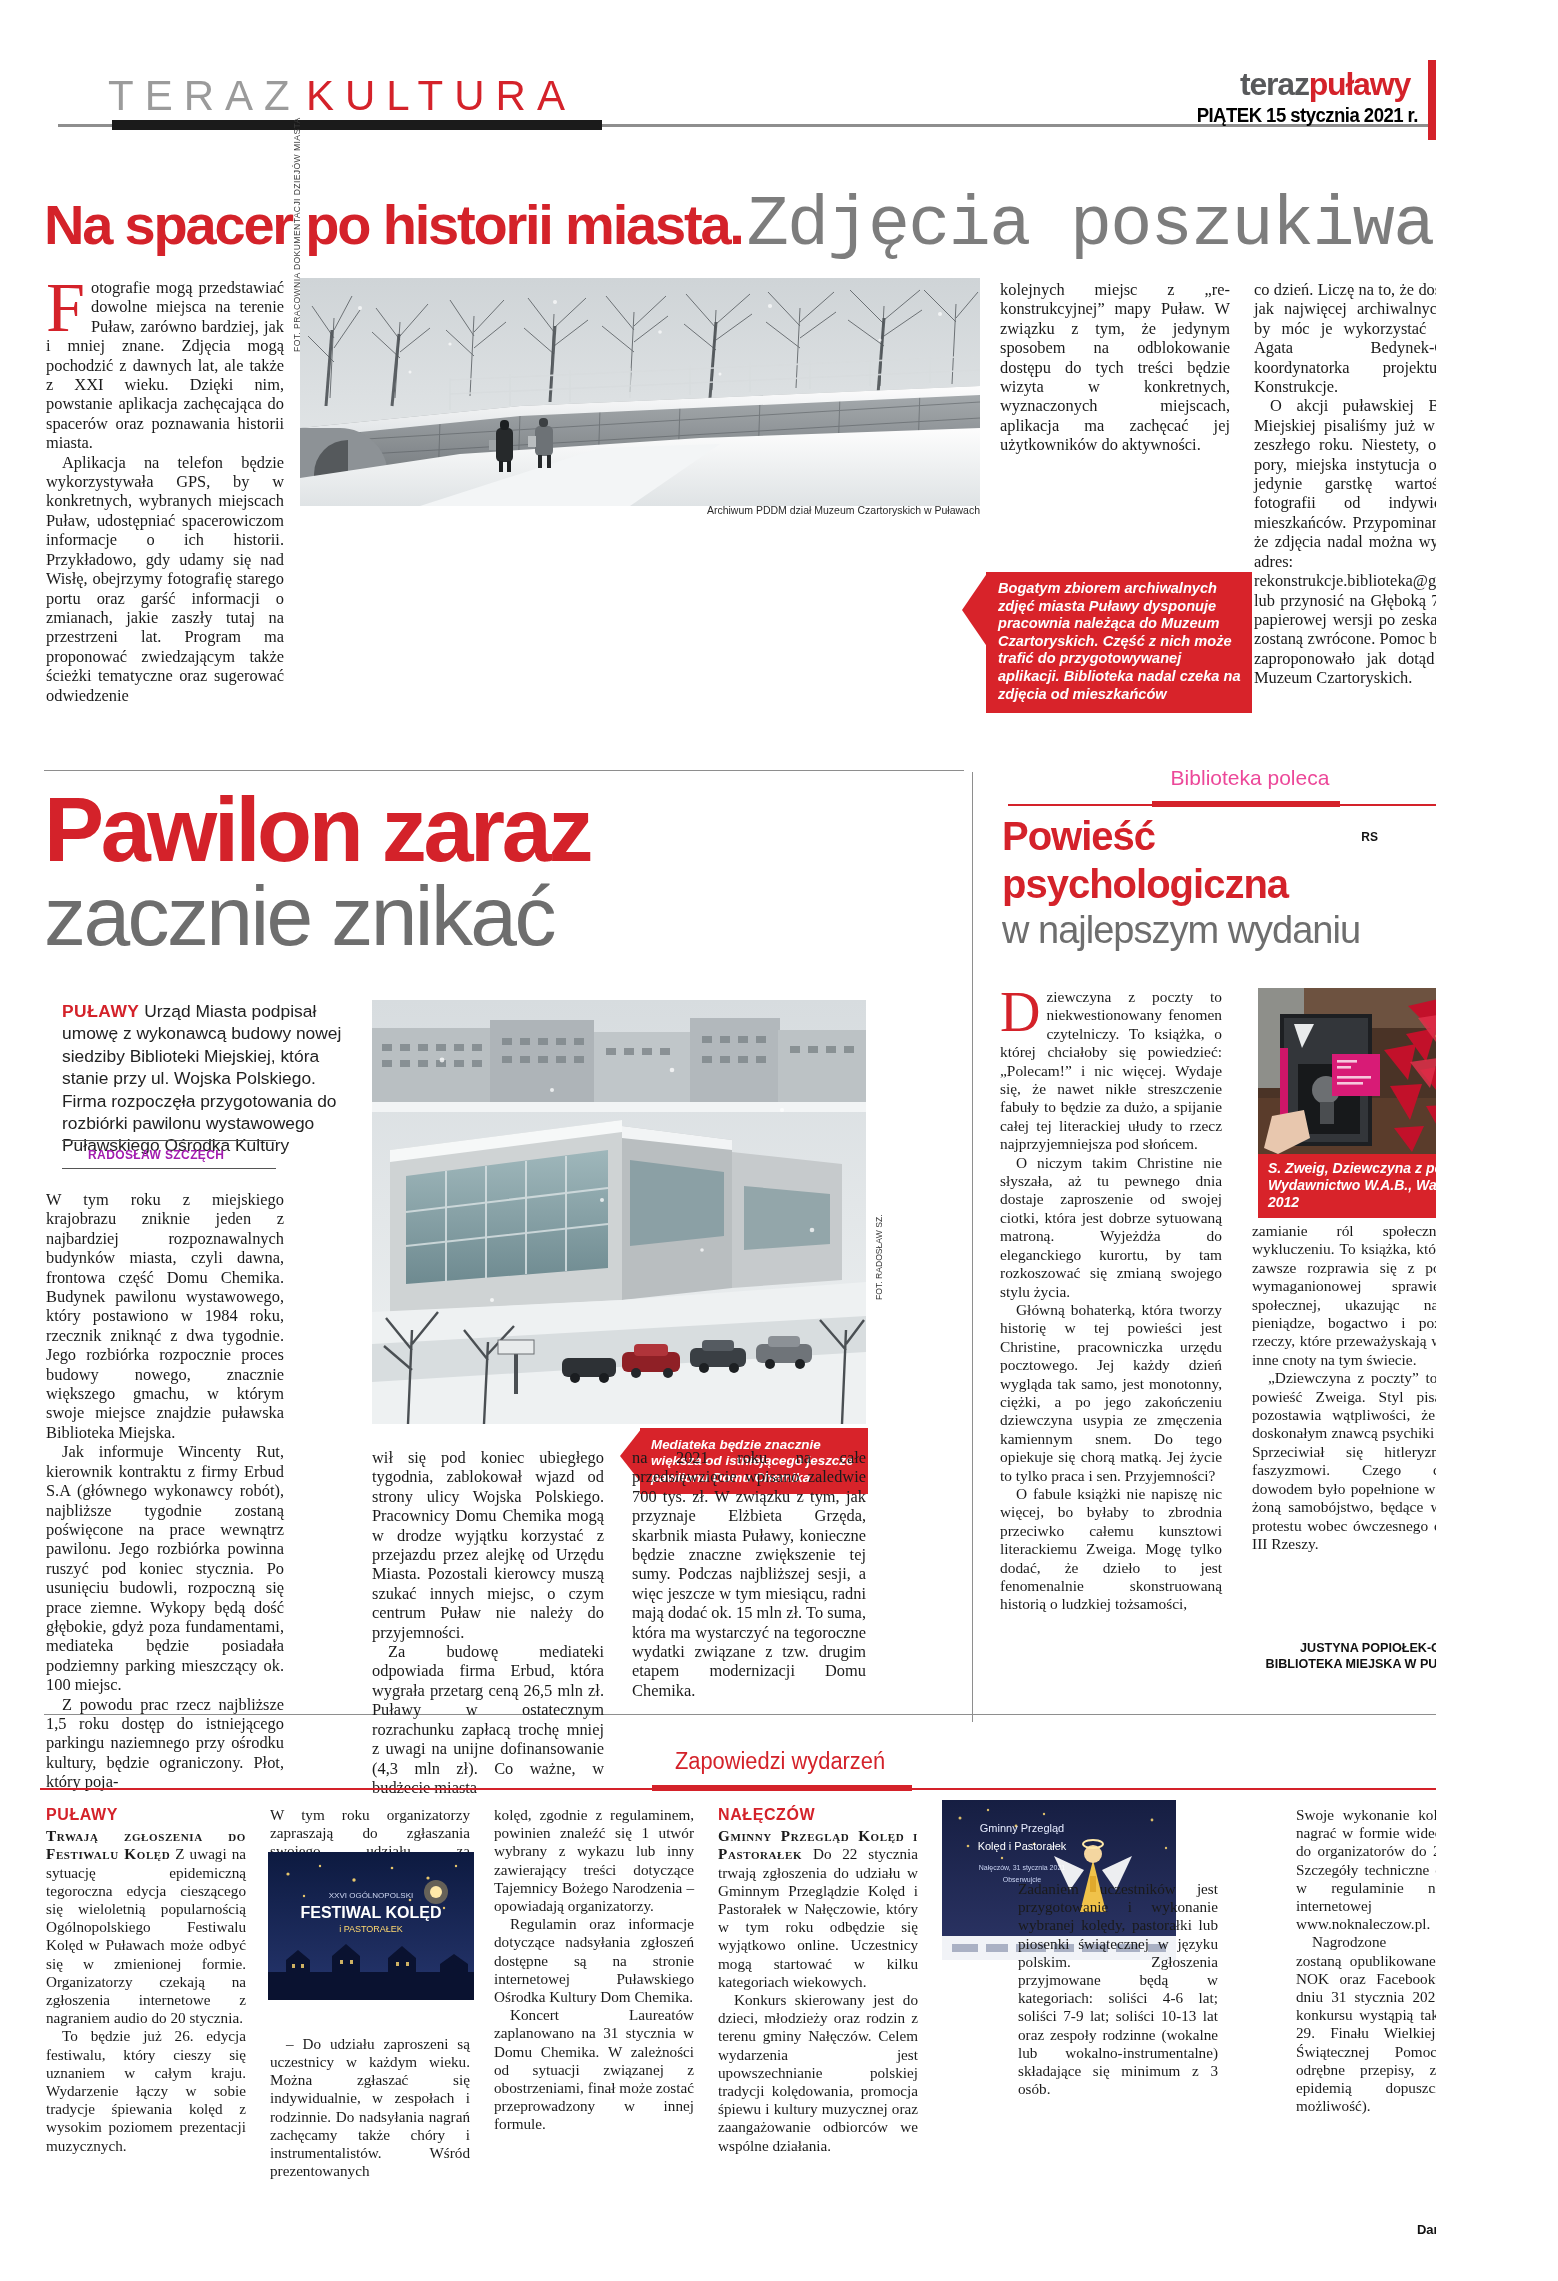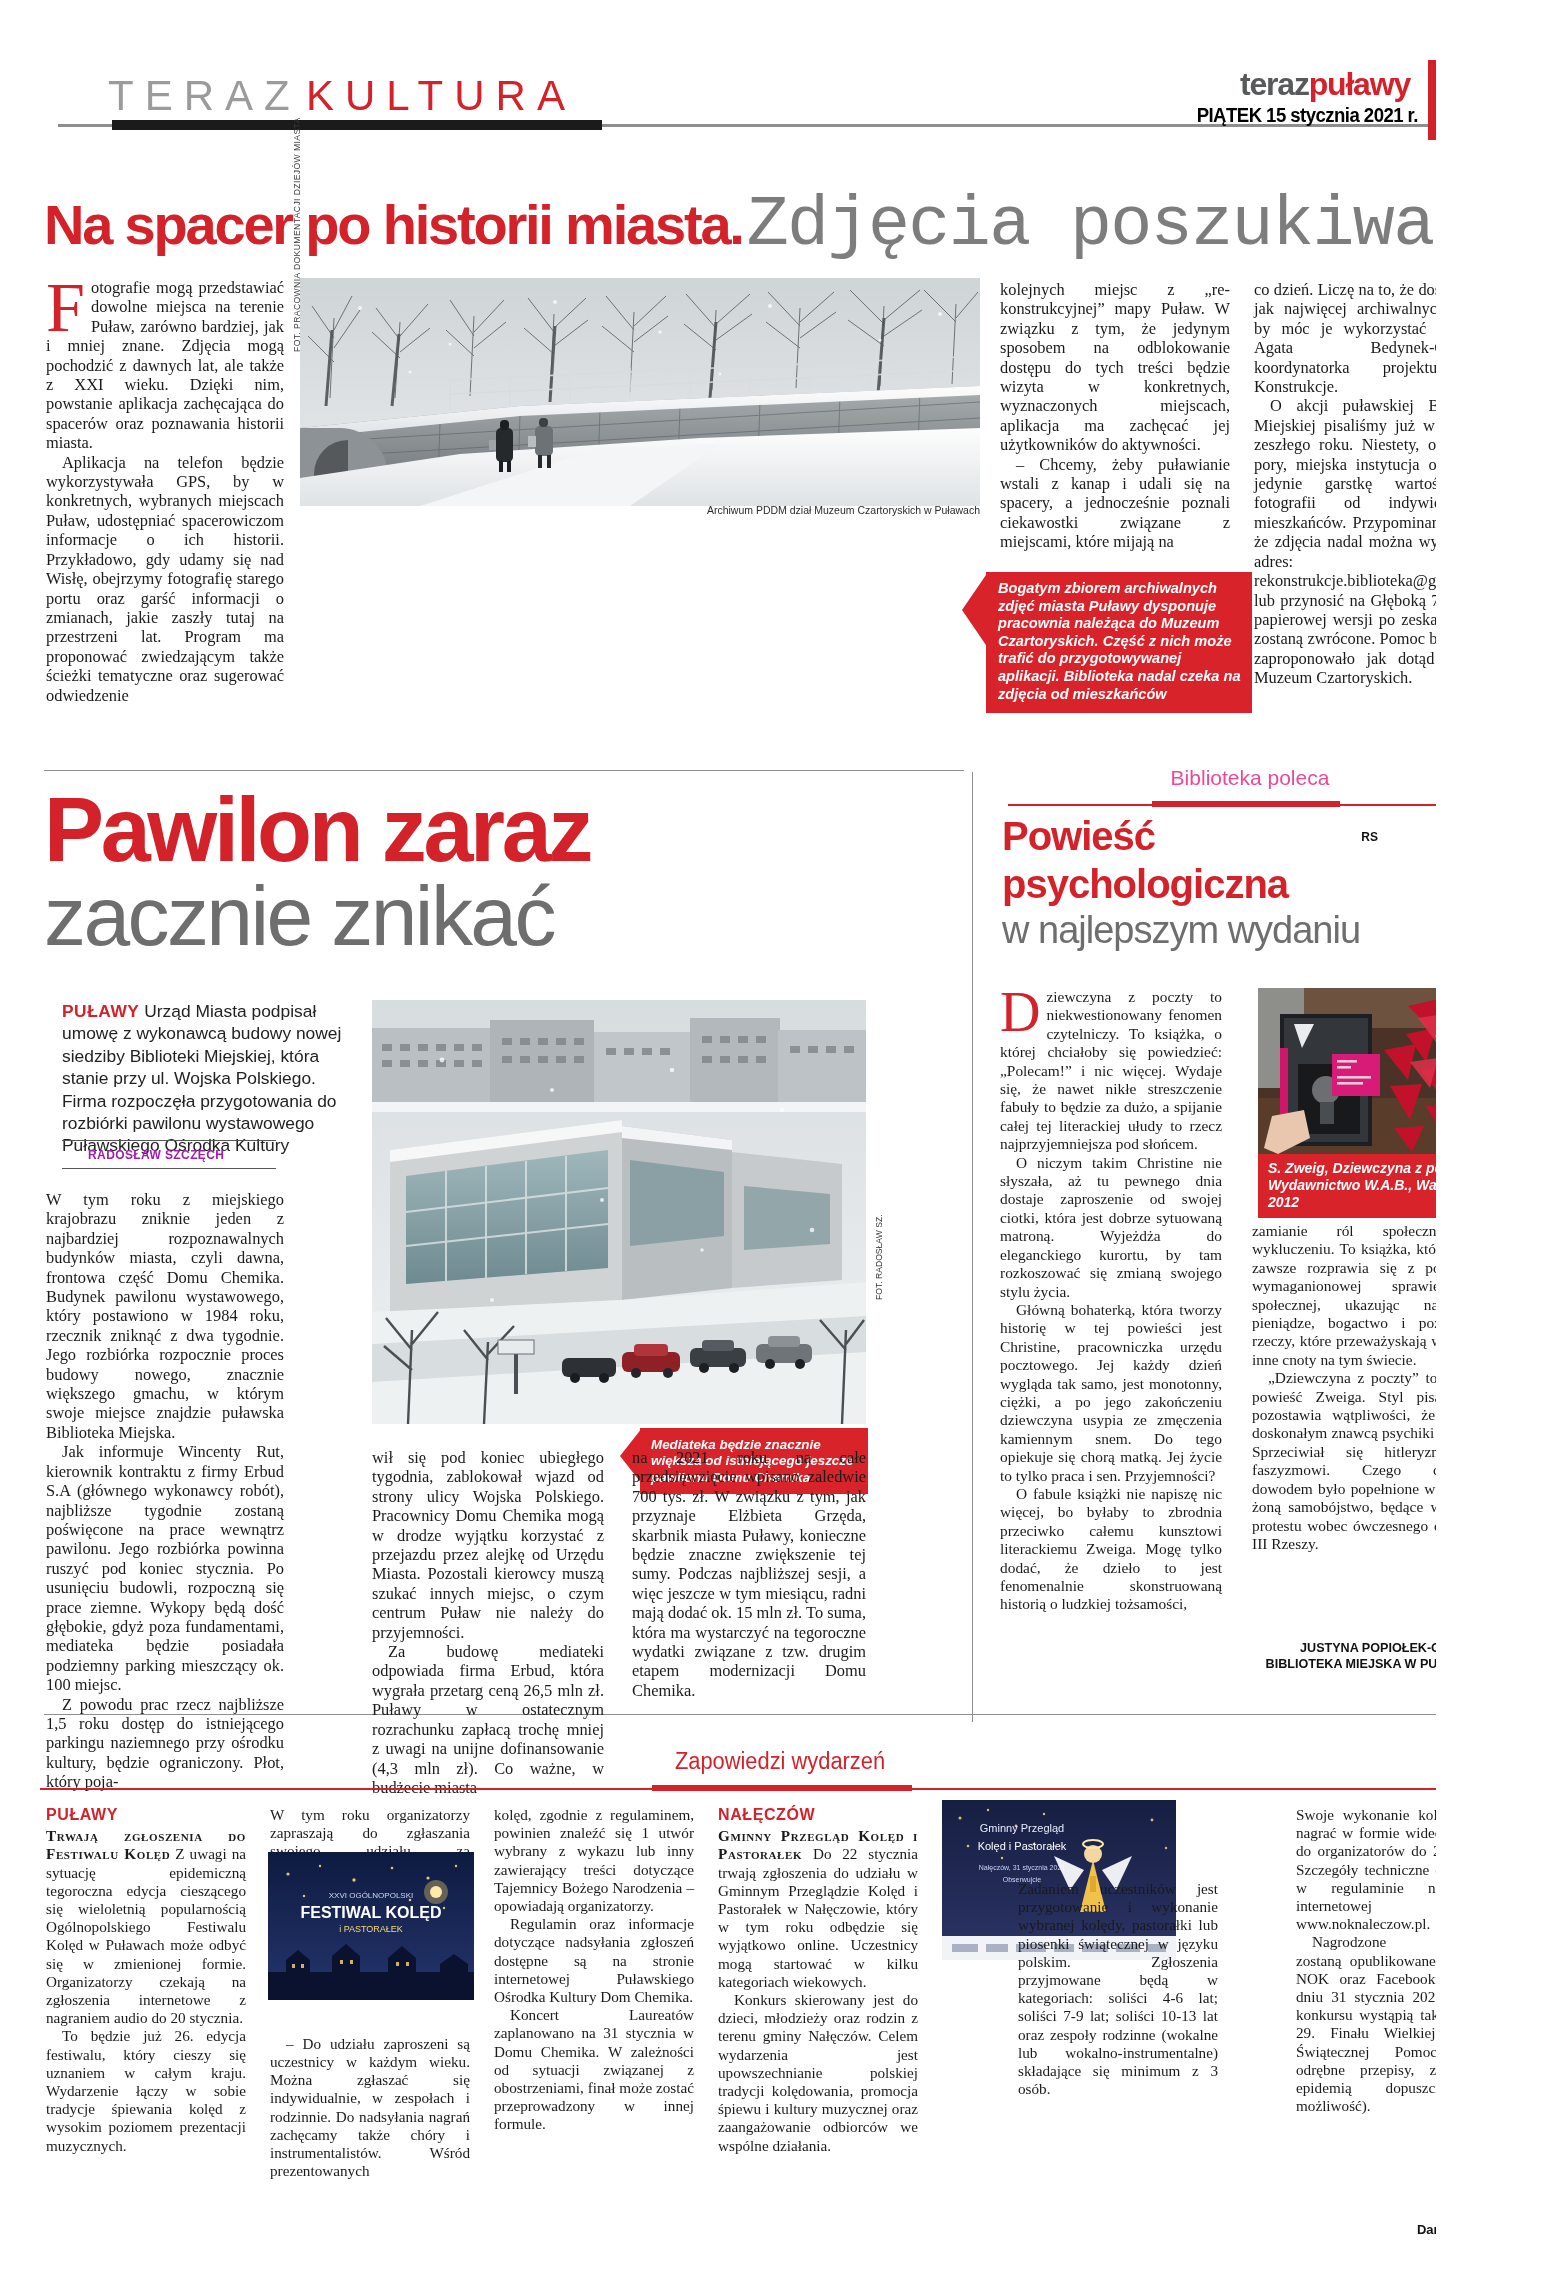--- a/index.html
+++ b/index.html
@@ -269,7 +269,6 @@
 
   <div class="col" id="t-col3">
     <p class="first">kolejnych miejsc z „re-konstrukcyjnej” mapy Puław. W związku z tym, że jedynym sposobem na odblokowanie dostępu do tych treści będzie wizyta w konkretnych, wyznaczonych miejscach, aplikacja ma zachęcać jej użytkowników do aktywności.</p>
-    <p>– Chcemy, żeby puławianie wstali z kanap i udali się na spacery, a jednocześnie poznali ciekawostki związane z miejscami, które mijają na</p>
   </div>
   <div class="col" id="t-col4">
     <p class="first">co dzień. Liczę na to, że dostaniemy jak najwięcej archiwalnych zdjęć, by móc je wykorzystać – mówi Agata Bedynek-Chodoła, koordynatorka projektu Re-Konstrukcje.</p>

